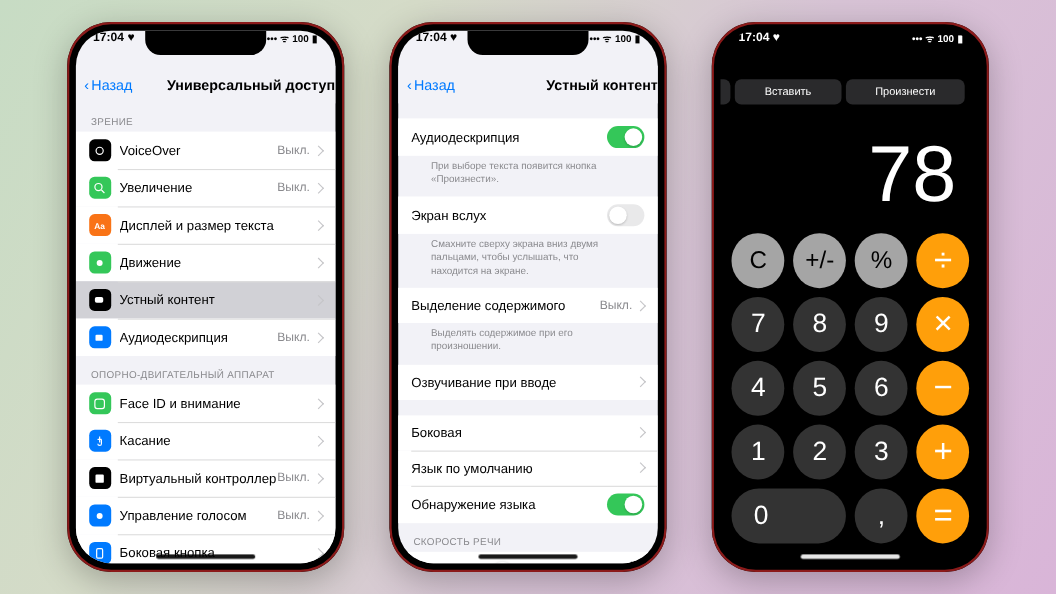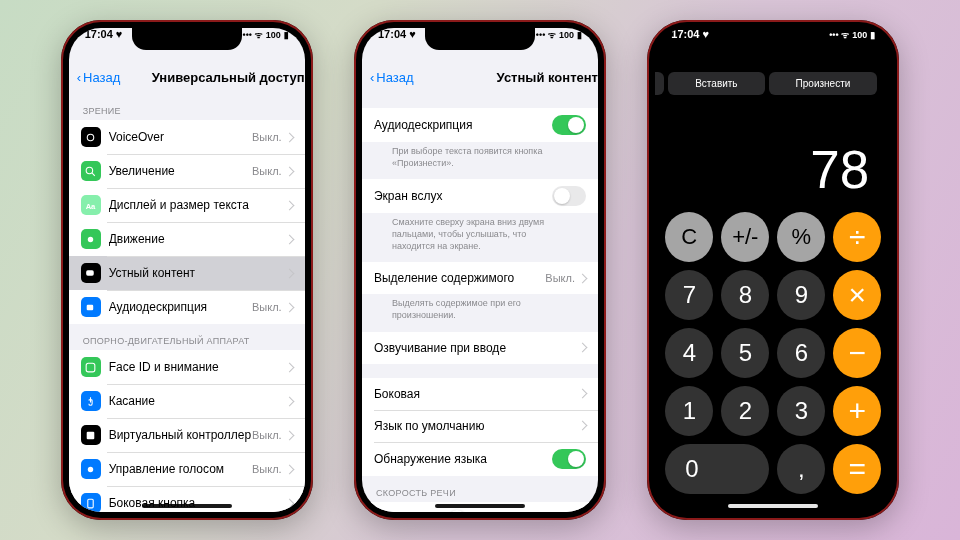--- a/index.html
+++ b/index.html
@@ -49,7 +49,7 @@
   .calc-screen { display:flex; flex-direction:column; height:100%; }
   .calc-menu { display:flex; gap:4px; justify-content:flex-end; margin-top:44px; padding:0 14px; }
   .calc-menu-item { background:#2a2a2c; color:#fff; font-size:10px; padding:6px 27px; border-radius:6px; }
-  .calc-display { flex:1; display:flex; align-items:flex-end; justify-content:flex-end; padding:0 22px 12px; font-size:53px; font-weight:300; color:#fff; }
+  .calc-display { flex:1; display:flex; align-items:flex-end; justify-content:flex-end; padding:0 22px 12px; font-size:72px; font-weight:300; color:#fff; }
   .calc-pad { padding:0 10px 18px; display:grid; grid-template-columns:repeat(4,1fr); gap:8px; }
   .calc-btn { aspect-ratio:1; border-radius:50%; display:flex; align-items:center; justify-content:center; font-size:24px; color:#fff; }
   .calc-btn.lg { background:#a5a5a5; color:#000; font-size:22px; }

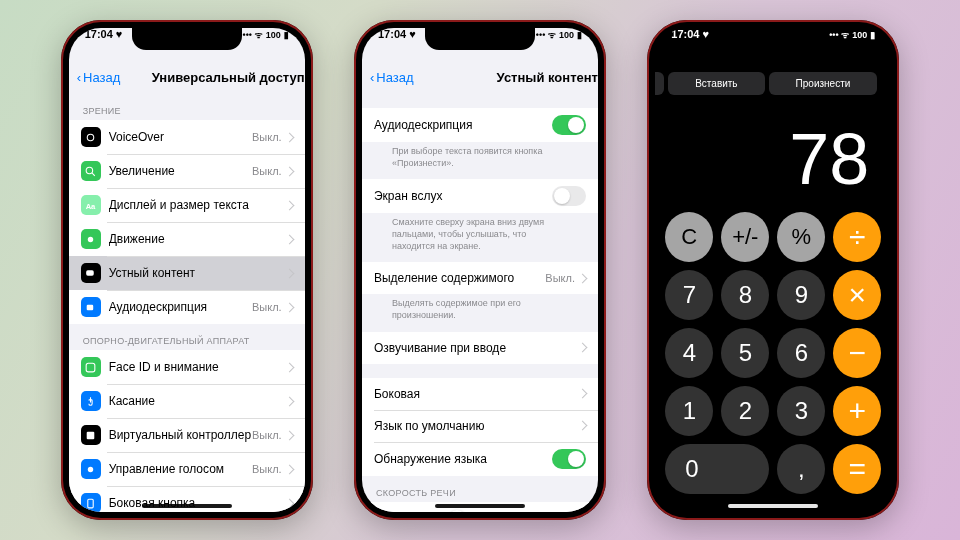--- a/index.html
+++ b/index.html
@@ -99,7 +99,7 @@
           <span class="chevron"></span>
         </div>
       <div class="cell">
-          <div class="icon-box" style="background:#86efac">
+          <div class="icon-box" style="background:#f97316">
             <svg viewBox="0 0 24 24">
               <text x="3" y="18" font-size="14" fill="#fff" font-weight="bold">Aa</text>
             </svg>

